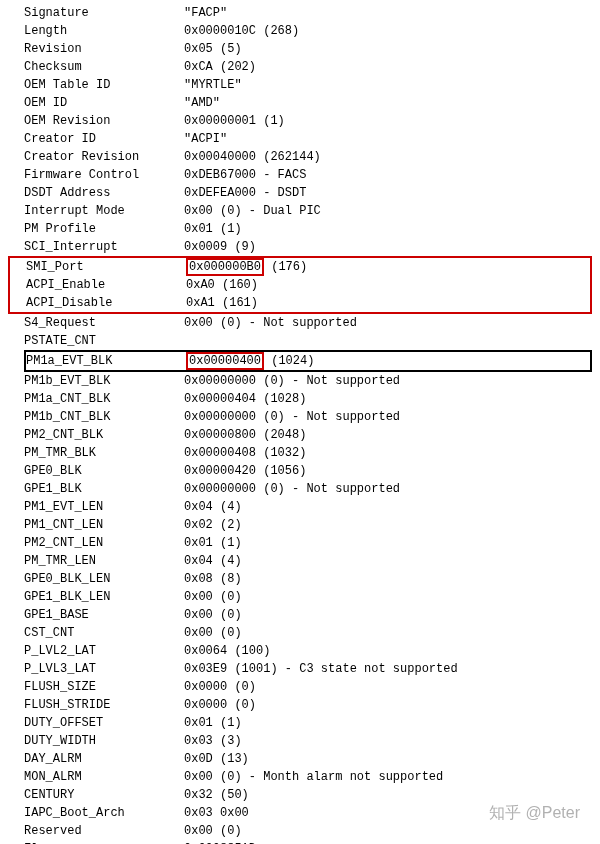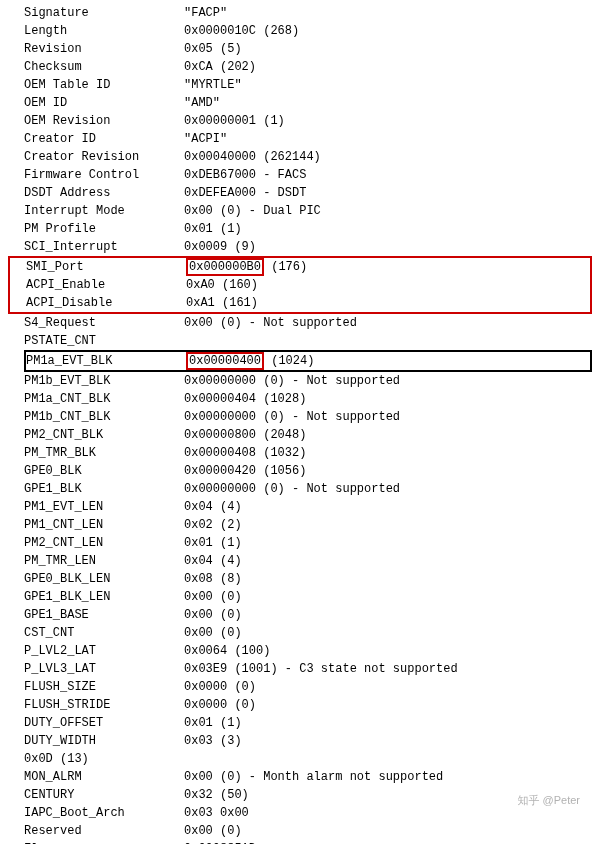--- a/index.html
+++ b/index.html
@@ -217,6 +217,7 @@
     <span class="val">0x03 (3)</span>
   </div>
   <div class="row">
+    <span class="key">DAY_ALRM</span>
     <span class="val">0x0D (13)</span>
   </div>
   <div class="row">

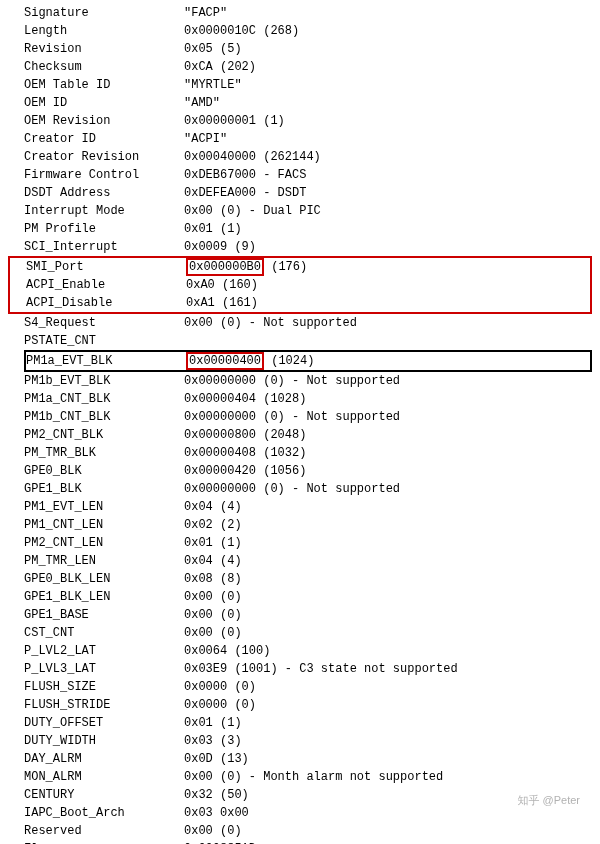--- a/index.html
+++ b/index.html
@@ -31,10 +31,10 @@
     }
     .watermark {
       position: fixed;
-      bottom: 36px;
+      bottom: 20px;
       right: 20px;
       color: rgba(100,100,100,0.5);
-      font-size: 11px;
+      font-size: 16px;
       font-family: Arial, sans-serif;
     }
   </style>

